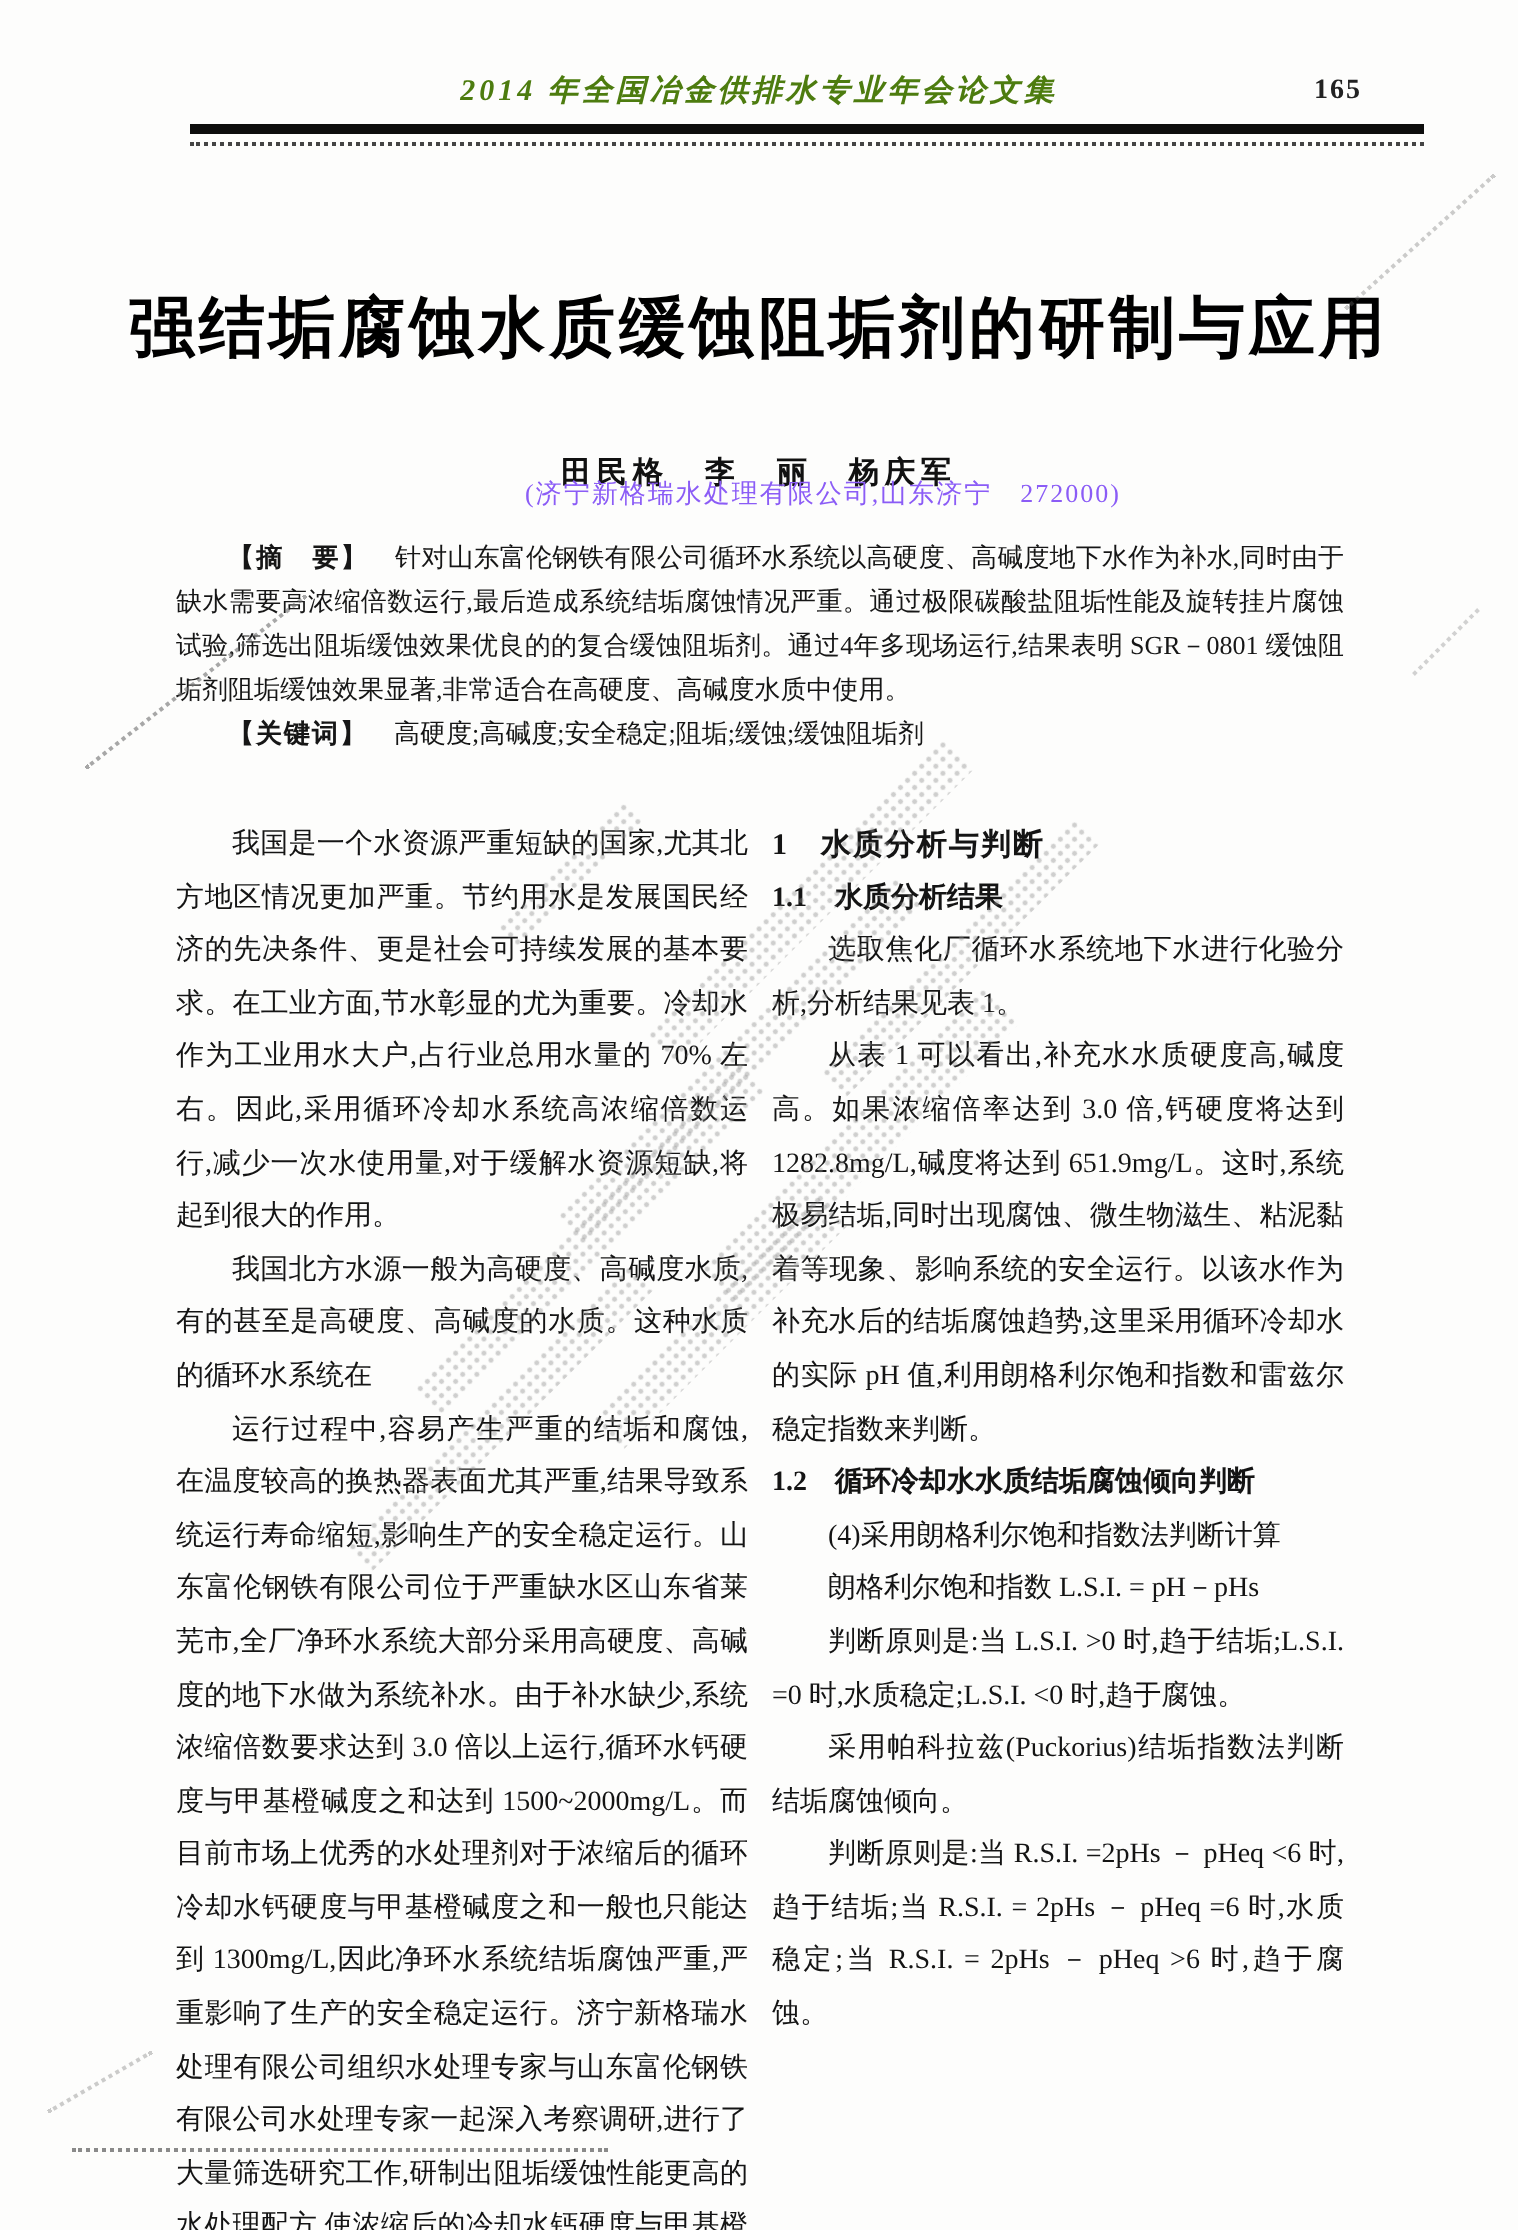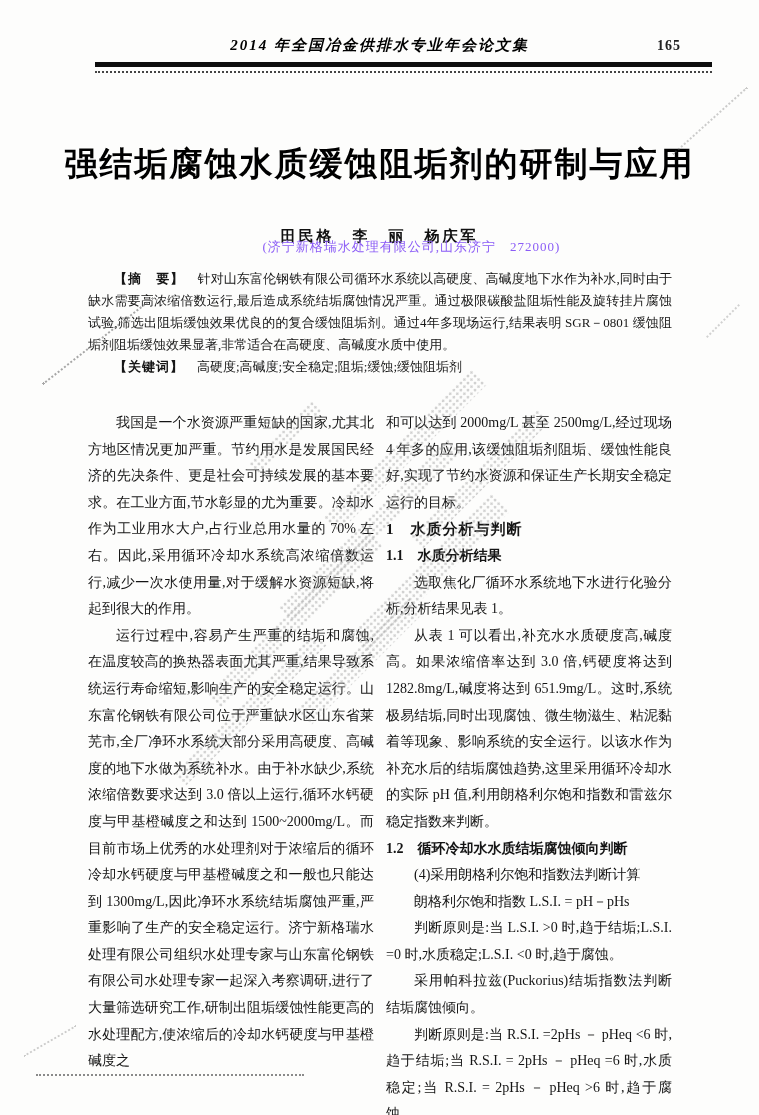--- a/index.html
+++ b/index.html
@@ -17,7 +17,7 @@
   .header{position:absolute;top:36px;left:0;width:100%;height:26px;}
   .journal-title{
     text-align:center;font-size:15px;font-weight:bold;font-style:italic;
-    letter-spacing:2px;color:#000000;
+    letter-spacing:2px;color:#4d7c0f;
   }
   .page-number{
     position:absolute;right:78px;top:2px;font-size:14px;font-style:normal;

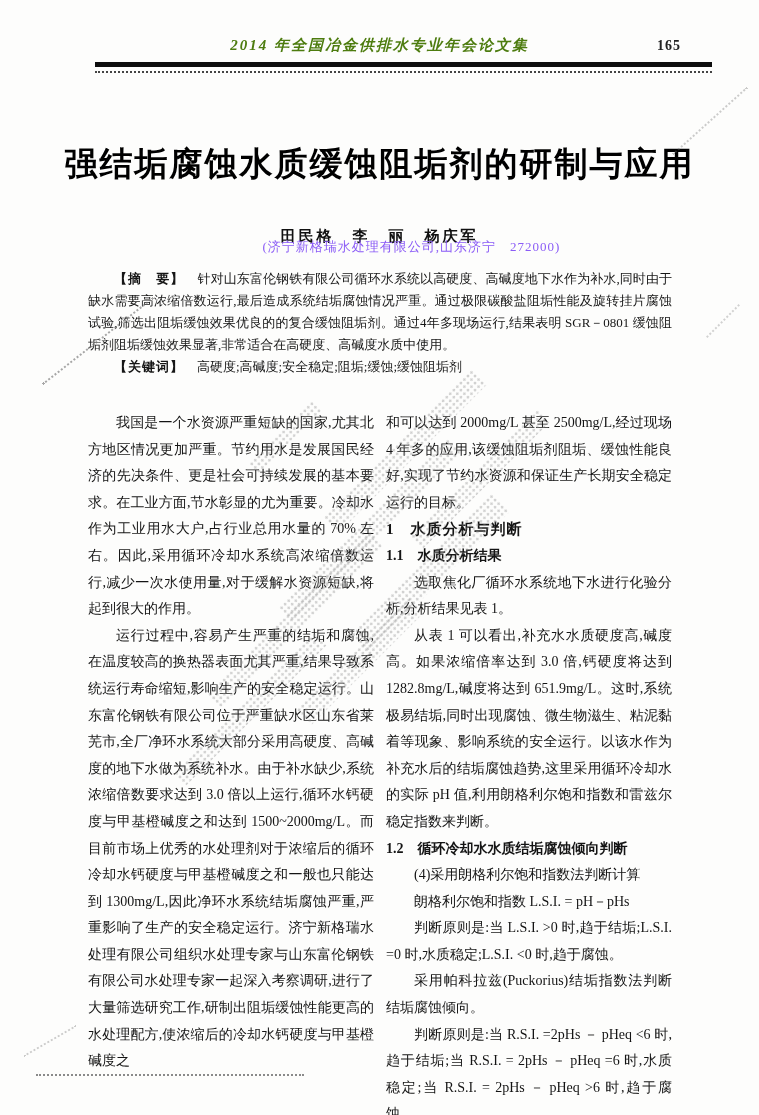--- a/index.html
+++ b/index.html
@@ -106,7 +106,6 @@
         <p class="p">运行过程中,容易产生严重的结垢和腐蚀,在温度较高的换热器表面尤其严重,结果导致系统运行寿命缩短,影响生产的安全稳定运行。山东富伦钢铁有限公司位于严重缺水区山东省莱芜市,全厂净环水系统大部分采用高硬度、高碱度的地下水做为系统补水。由于补水缺少,系统浓缩倍数要求达到 3.0 倍以上运行,循环水钙硬度与甲基橙碱度之和达到 1500~2000mg/L。而目前市场上优秀的水处理剂对于浓缩后的循环冷却水钙硬度与甲基橙碱度之和一般也只能达到 1300mg/L,因此净环水系统结垢腐蚀严重,严重影响了生产的安全稳定运行。济宁新格瑞水处理有限公司组织水处理专家与山东富伦钢铁有限公司水处理专家一起深入考察调研,进行了大量筛选研究工作,研制出阻垢缓蚀性能更高的水处理配方,使浓缩后的冷却水钙硬度与甲基橙碱度之</p>
       </div>
     <div class="col">
-        <p class="pc">和可以达到 2000mg/L 甚至 2500mg/L,经过现场 4 年多的应用,该缓蚀阻垢剂阻垢、缓蚀性能良好,实现了节约水资源和保证生产长期安全稳定运行的目标。</p>
         <p class="h2">1　水质分析与判断</p>
         <p class="h3">1.1　水质分析结果</p>
         <p class="p">选取焦化厂循环水系统地下水进行化验分析,分析结果见表 1。</p>

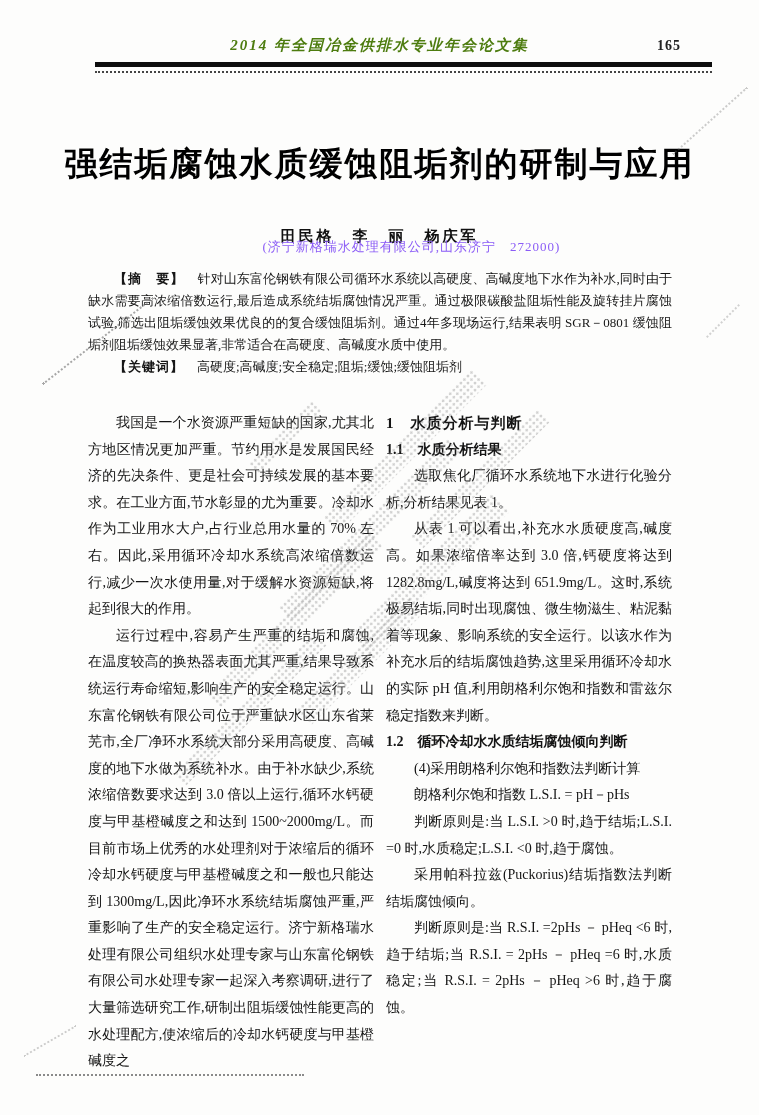--- a/index.html
+++ b/index.html
@@ -103,6 +103,7 @@
   <div class="columns">
     <div class="col">
         <p class="p">我国是一个水资源严重短缺的国家,尤其北方地区情况更加严重。节约用水是发展国民经济的先决条件、更是社会可持续发展的基本要求。在工业方面,节水彰显的尤为重要。冷却水作为工业用水大户,占行业总用水量的 70% 左右。因此,采用循环冷却水系统高浓缩倍数运行,减少一次水使用量,对于缓解水资源短缺,将起到很大的作用。</p>
+        <p class="p">我国北方水源一般为高硬度、高碱度水质,有的甚至是高硬度、高碱度的水质。这种水质的循环水系统在</p>
         <p class="p">运行过程中,容易产生严重的结垢和腐蚀,在温度较高的换热器表面尤其严重,结果导致系统运行寿命缩短,影响生产的安全稳定运行。山东富伦钢铁有限公司位于严重缺水区山东省莱芜市,全厂净环水系统大部分采用高硬度、高碱度的地下水做为系统补水。由于补水缺少,系统浓缩倍数要求达到 3.0 倍以上运行,循环水钙硬度与甲基橙碱度之和达到 1500~2000mg/L。而目前市场上优秀的水处理剂对于浓缩后的循环冷却水钙硬度与甲基橙碱度之和一般也只能达到 1300mg/L,因此净环水系统结垢腐蚀严重,严重影响了生产的安全稳定运行。济宁新格瑞水处理有限公司组织水处理专家与山东富伦钢铁有限公司水处理专家一起深入考察调研,进行了大量筛选研究工作,研制出阻垢缓蚀性能更高的水处理配方,使浓缩后的冷却水钙硬度与甲基橙碱度之</p>
       </div>
     <div class="col">

